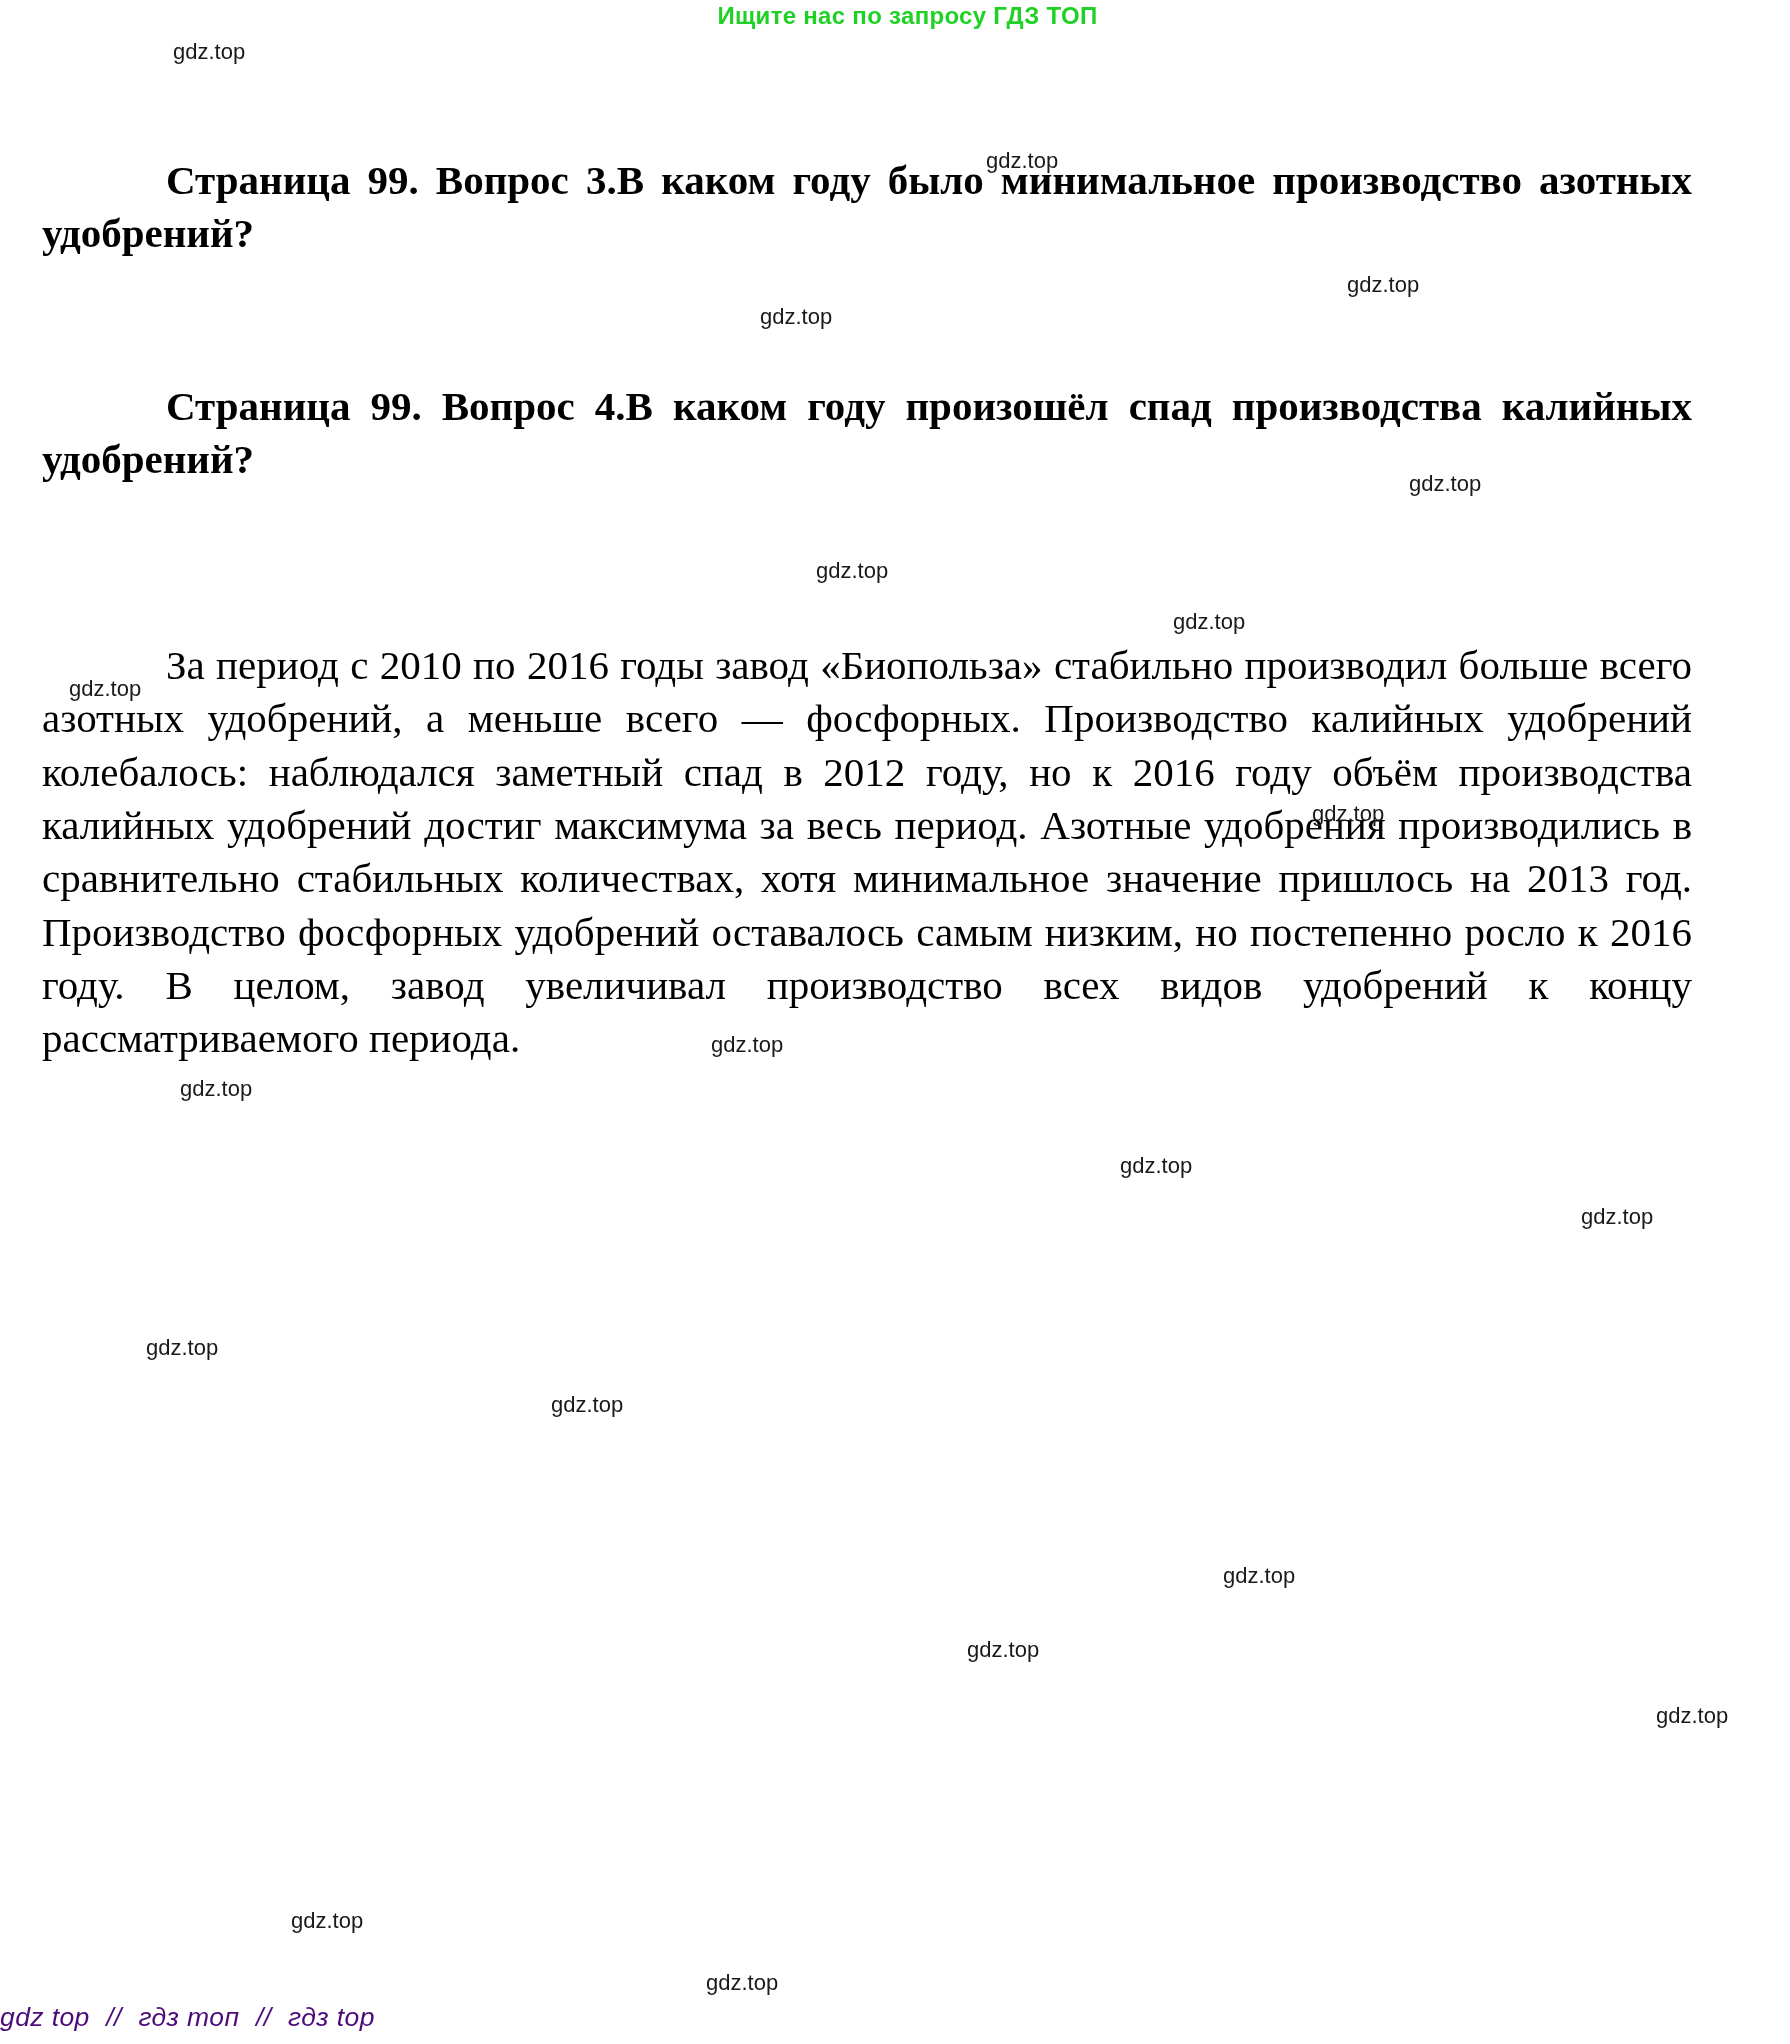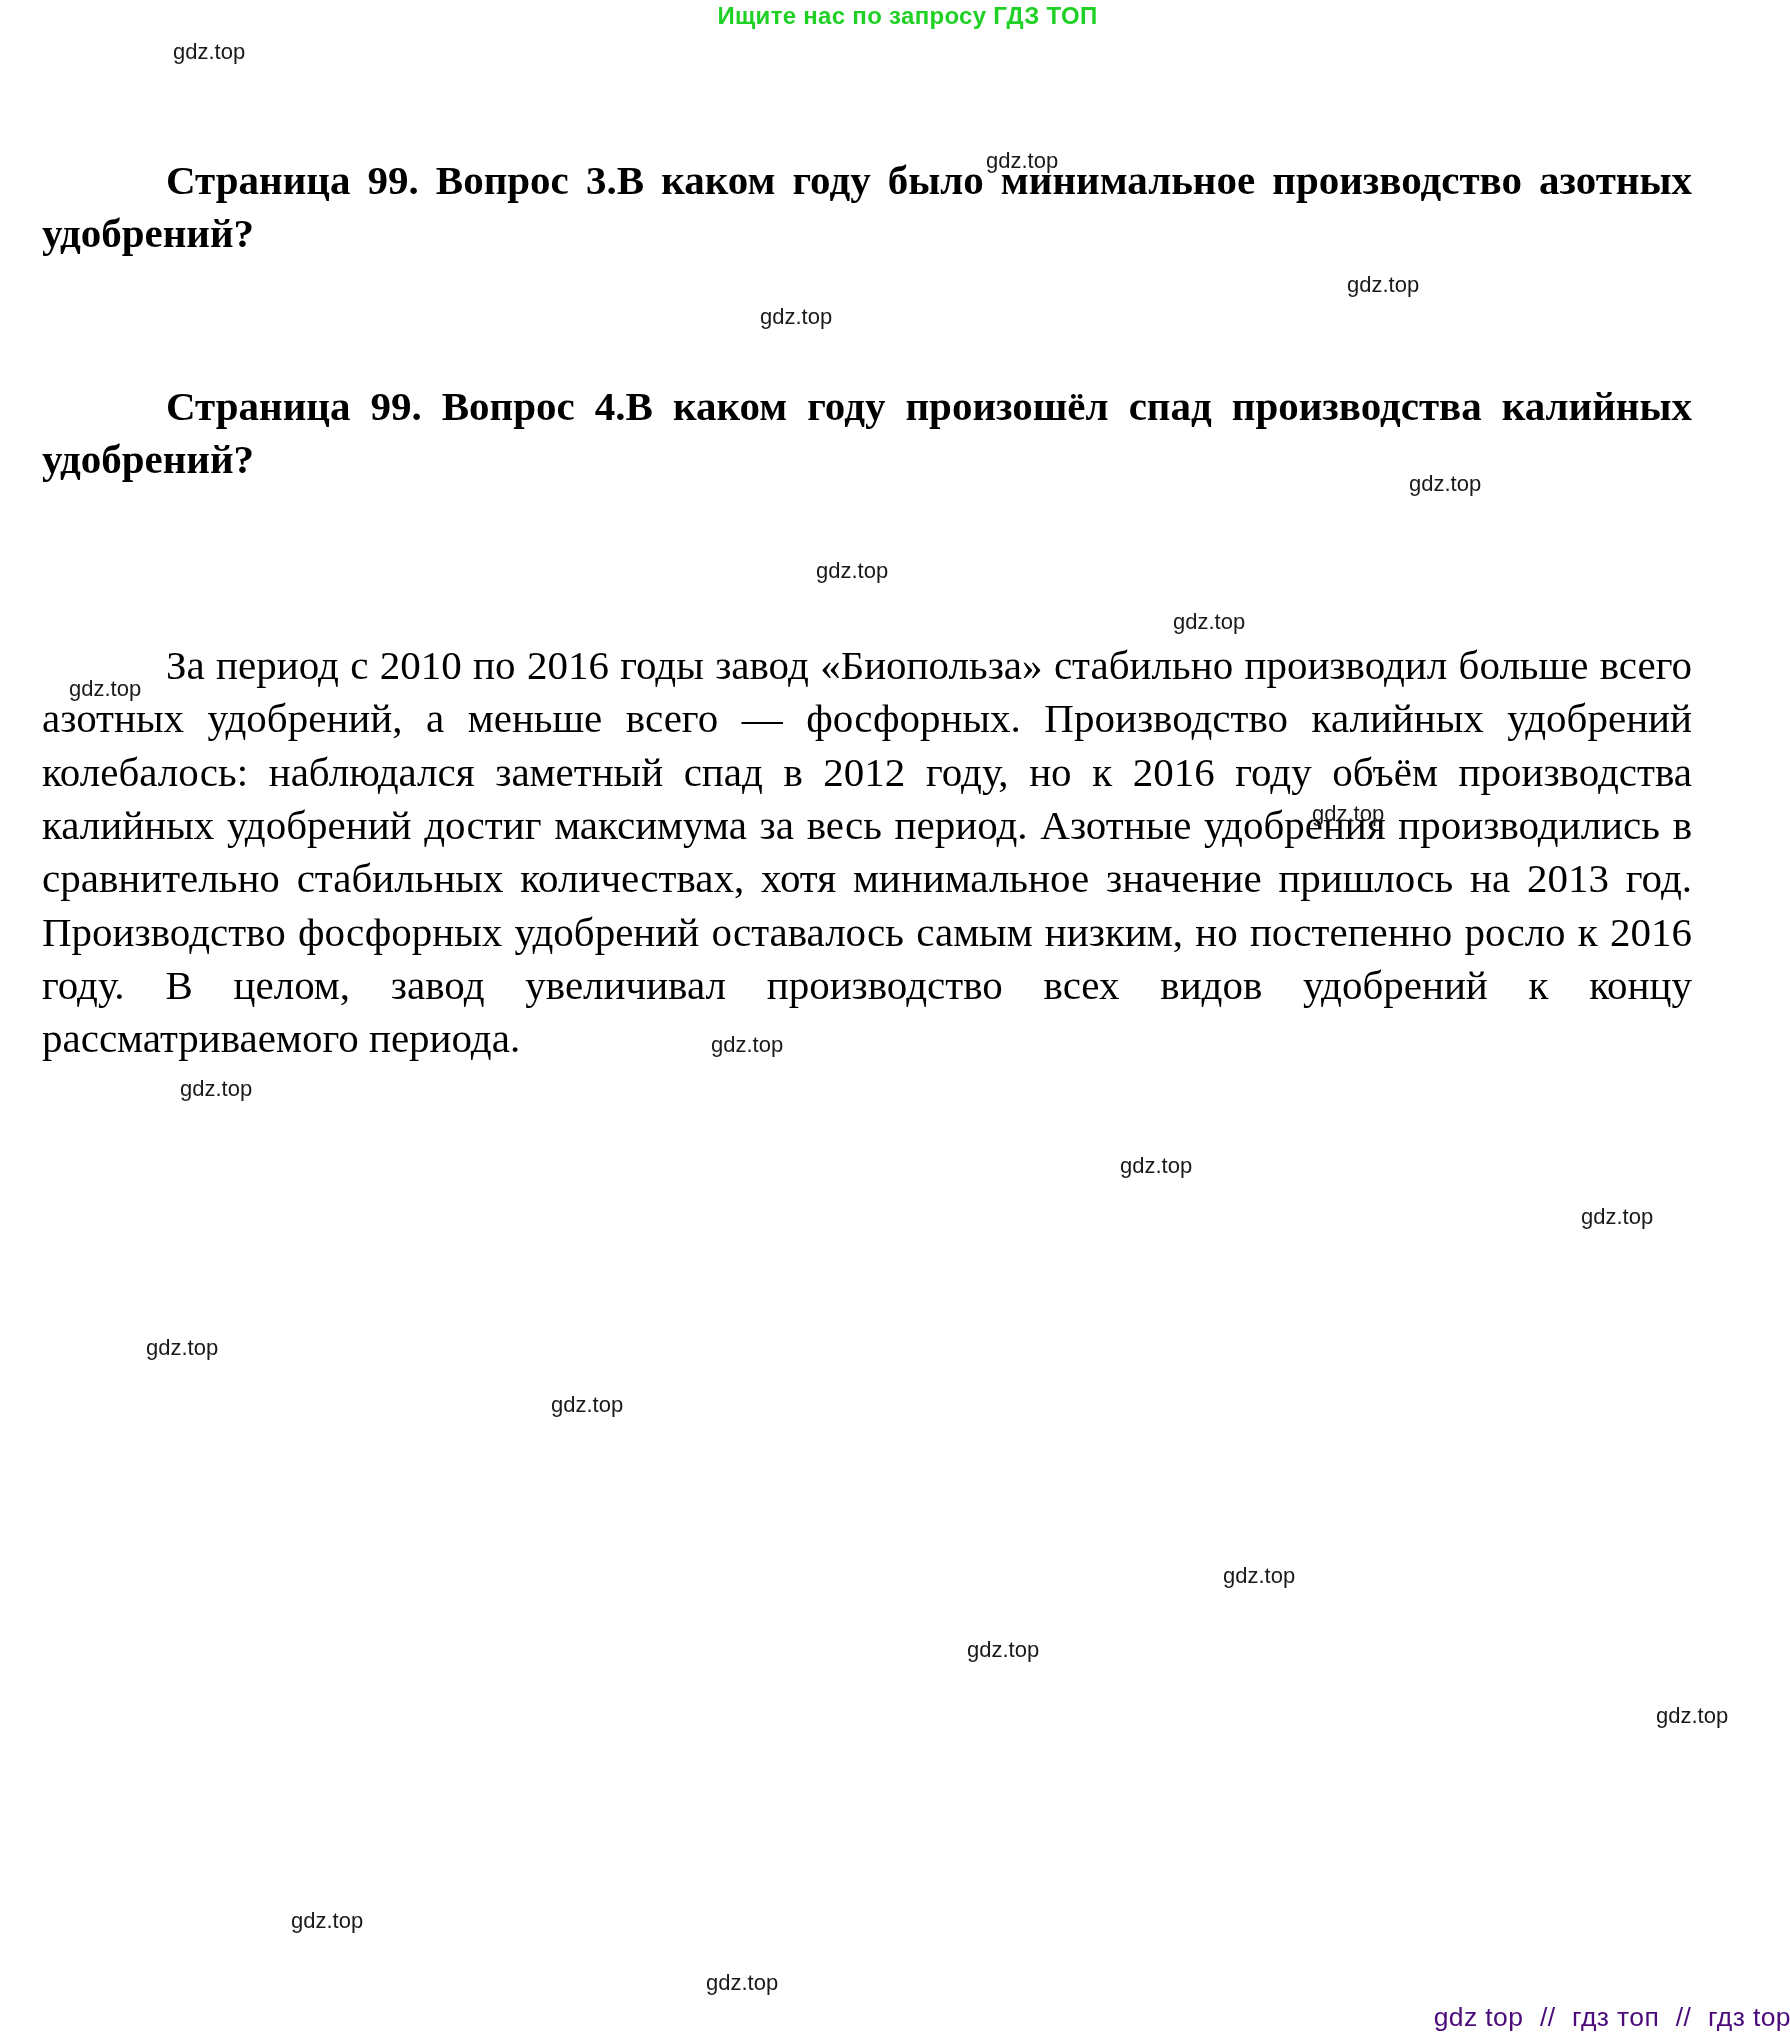--- a/index.html
+++ b/index.html
@@ -88,11 +88,12 @@
     bottom: 12.4px;
     left: 0;
     width: 1791px;
-    text-align: right;
+    text-align: left;
     font-family: "Liberation Sans", sans-serif;
     font-size: 26.5px;
     color: #4b0c7a;
     letter-spacing: 0.4px;
+    font-style: italic;
   }
   .site-footer .sep { padding: 0 8.8px; }
 </style>

